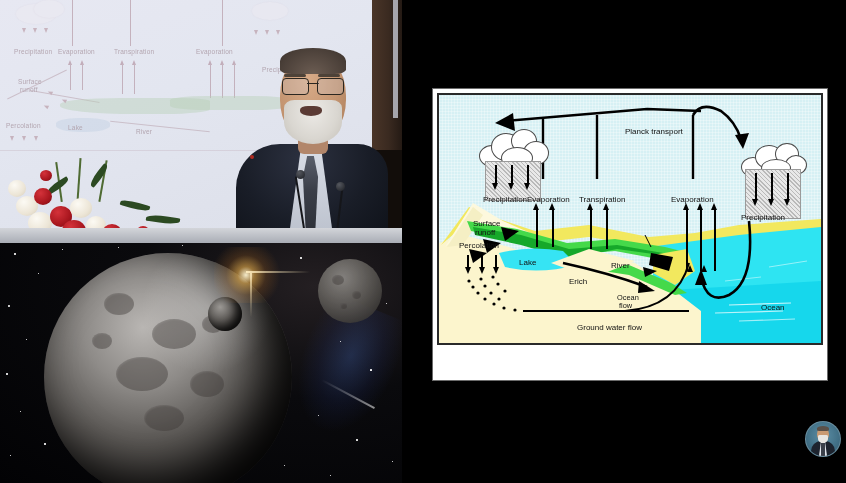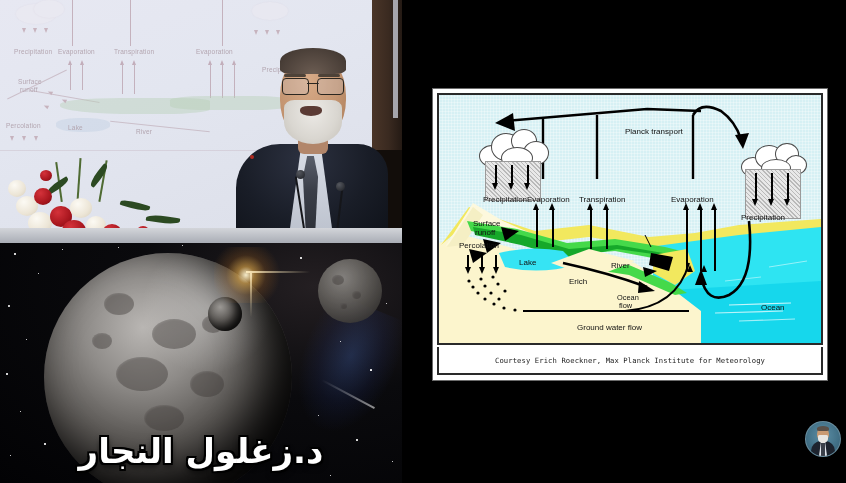--- a/index.html
+++ b/index.html
@@ -501,9 +501,6 @@
       <div class="d-label" style="left:322px;top:208px;">Ocean</div>
     </div>
 
-    <div class="caption">
-      <span>Courtesy Erich Roeckner, Max Planck Institute for Meteorology</span>
-    </div>
   </div>
 
   <div class="avatar">

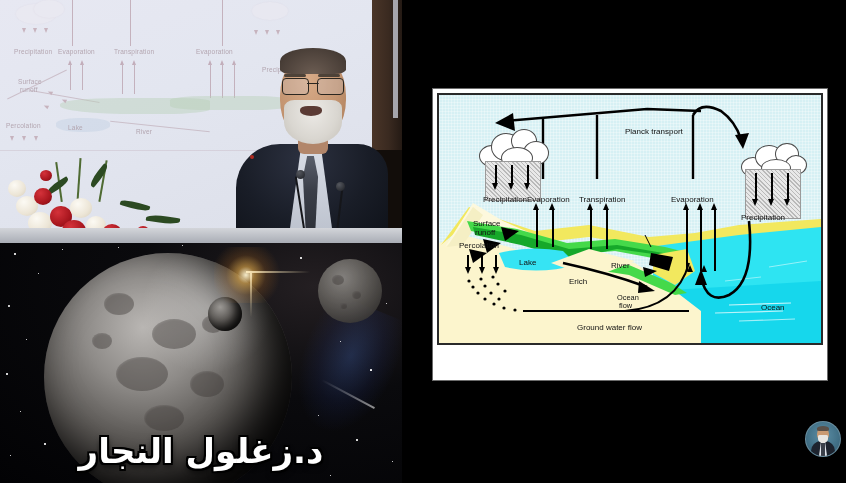--- a/index.html
+++ b/index.html
@@ -346,7 +346,6 @@
     <div class="flare-ray"></div>
     <div class="flare-ray2"></div>
 
-    <div class="ar-name">د.زغلول النجار</div>
   </div>
 
   <div class="diag-wrap">

